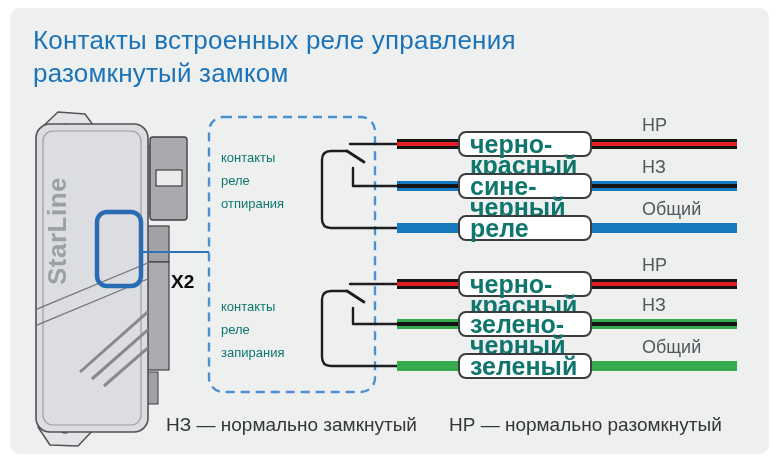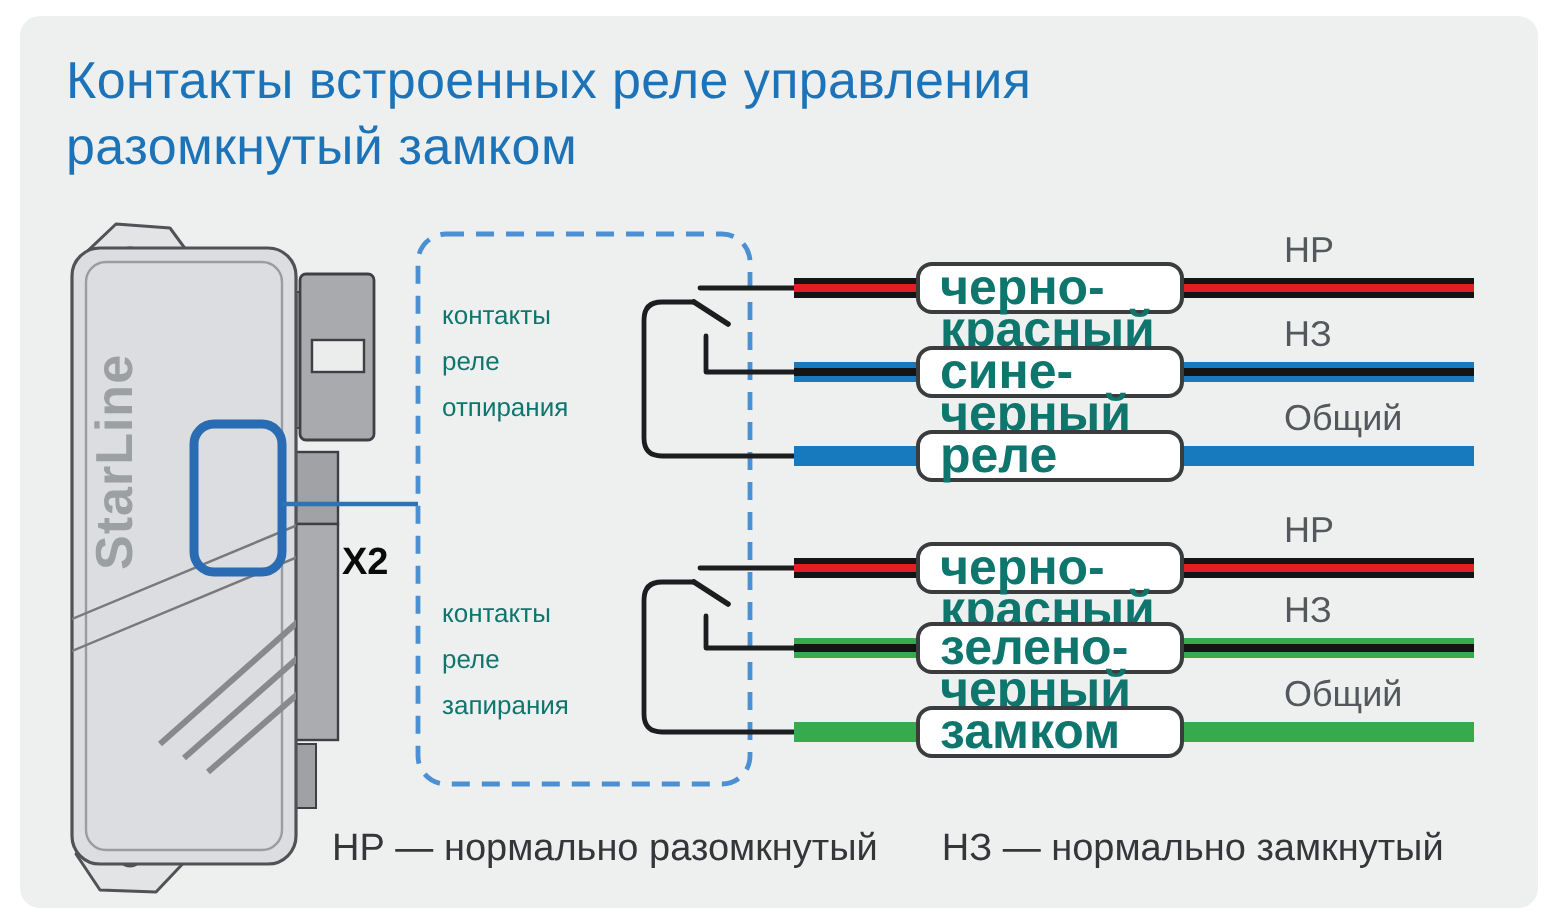--- a/index.html
+++ b/index.html
@@ -143,7 +143,7 @@
   <div class="wlabel b3">реле</div>
   <div class="wlabel b4">черно-красный</div>
   <div class="wlabel b5">зелено-черный</div>
-  <div class="wlabel b6">замком</div>
+  <div class="wlabel b6">зеленый</div>
 
   <div class="term t1">НР</div>
   <div class="term t2">НЗ</div>

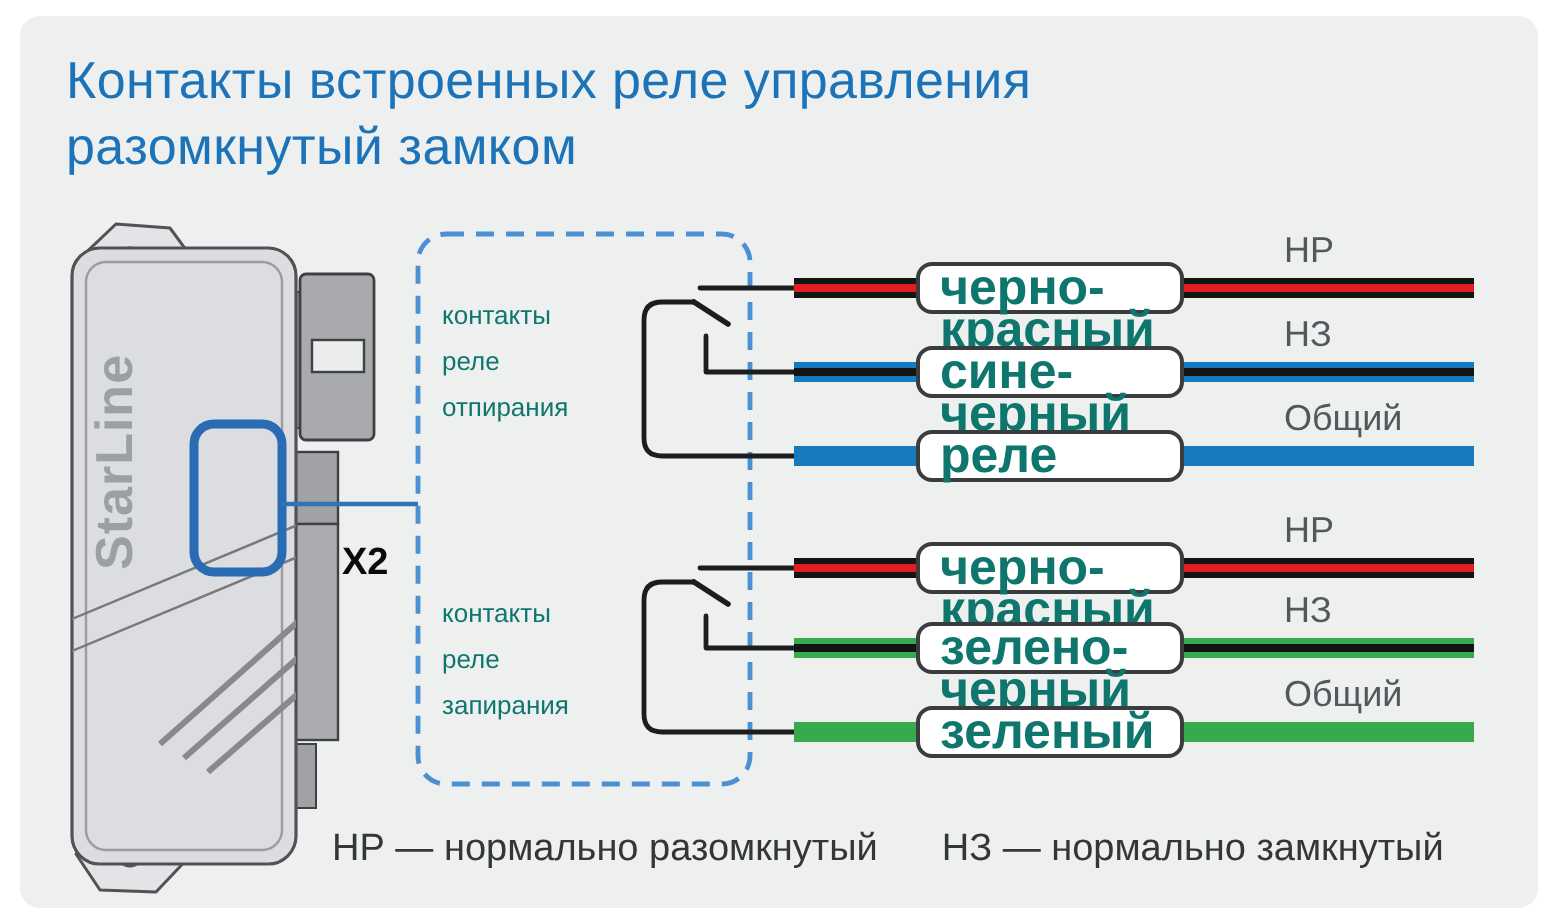--- a/index.html
+++ b/index.html
@@ -153,8 +153,8 @@
   <div class="term t6">Общий</div>
 
   <div class="legend">
+    <span>НЗ — нормально замкнутый</span>
     <span>НР — нормально разомкнутый</span>
-    <span>НЗ — нормально замкнутый</span>
   </div>
 </div>
 

